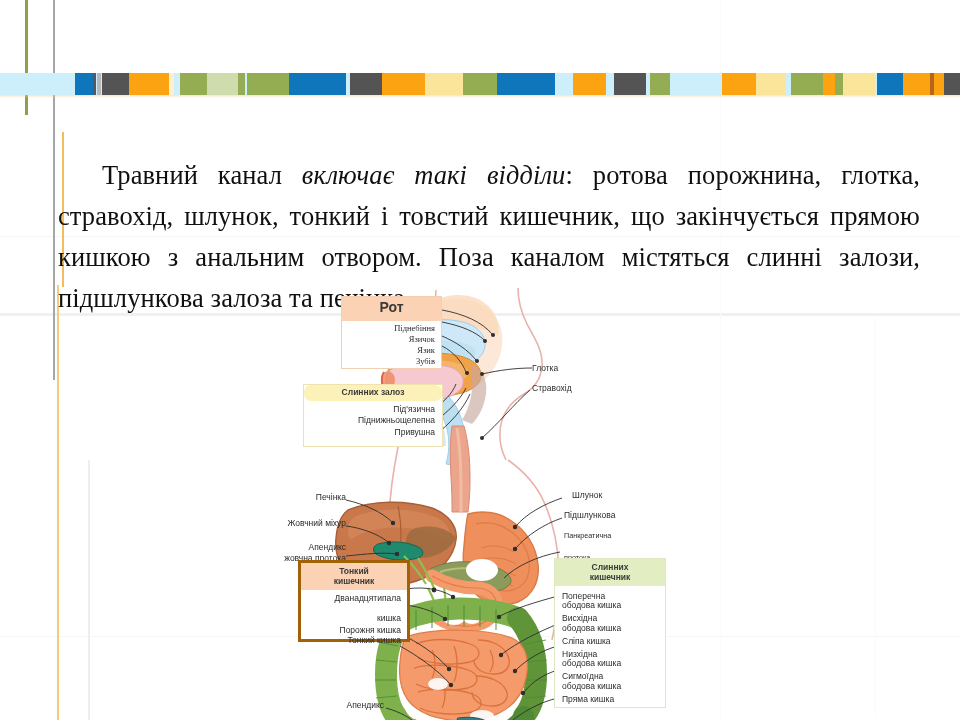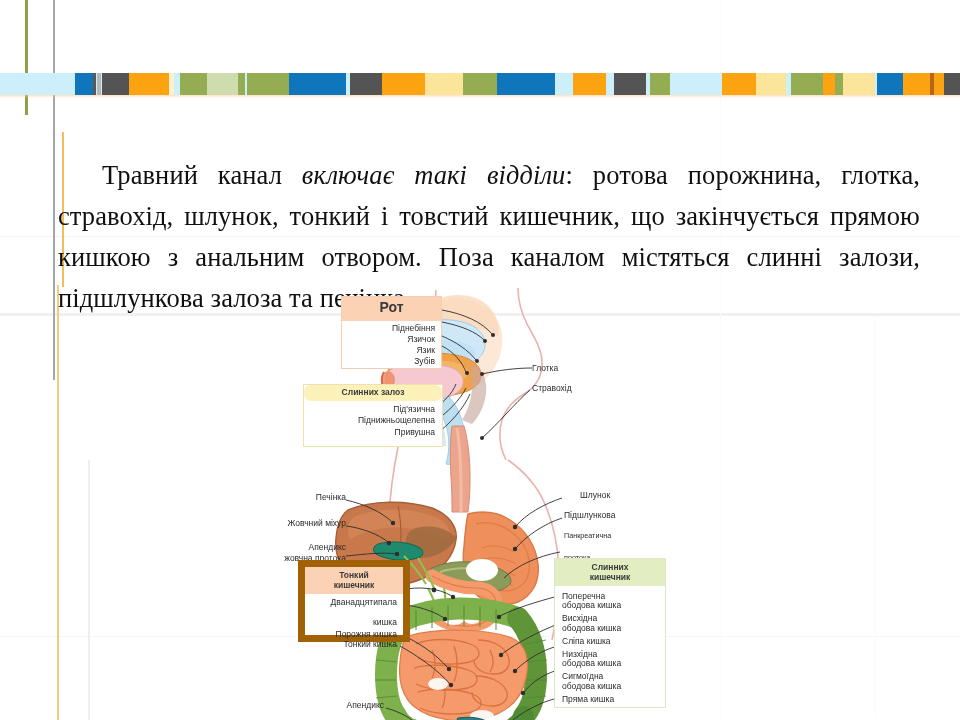--- a/index.html
+++ b/index.html
@@ -67,7 +67,7 @@
   
   #box-mouth{left:341px;top:296px;width:101px;height:73px;border:1px solid #f3cfb2;}
   #box-mouth .hdr{background:#fbd2b4;font-size:14px;padding:3px 0 5px 0;}
-  #box-mouth .row{text-align:right;font-size:8.5px;padding-right:3px;margin-top:1.5px;}
+  #box-mouth .row{text-align:right;font-size:8.5px;padding-right:3px;margin-top:1.5px;font-family:Liberation Serif, serif;}
 
   
   #box-saliva{left:303px;top:384px;width:140px;height:63px;border:1px solid #f0e2ae;}

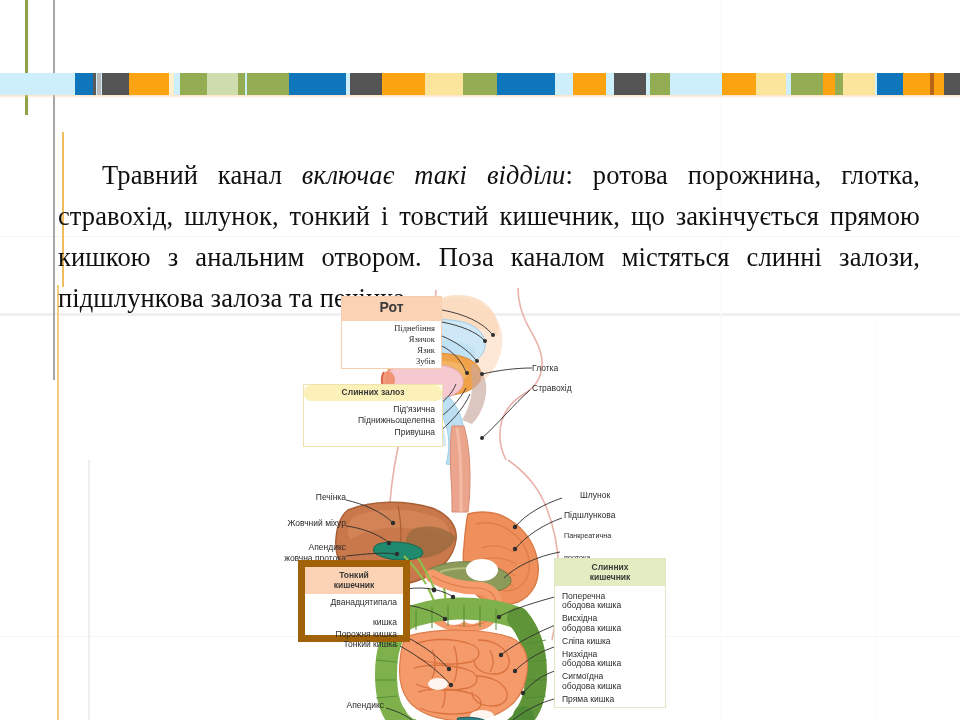--- a/index.html
+++ b/index.html
@@ -381,7 +381,7 @@
     <div class="flab r" style="left:-44px;top:255px;width:104px;">Апендикс</div>
     <div class="flab r" style="left:-44px;top:266px;width:104px;">жовчна протока</div>
 
-    <div class="flab l" style="left:294px;top:203px;">Шлунок</div>
+    <div class="flab l" style="left:286px;top:203px;">Шлунок</div>
     <div class="flab l" style="left:278px;top:223px;">Підшлункова</div>
     <div class="flab l small" style="left:278px;top:244px;">Панкреатична</div>
     <div class="flab l small" style="left:278px;top:266px;">протока</div>

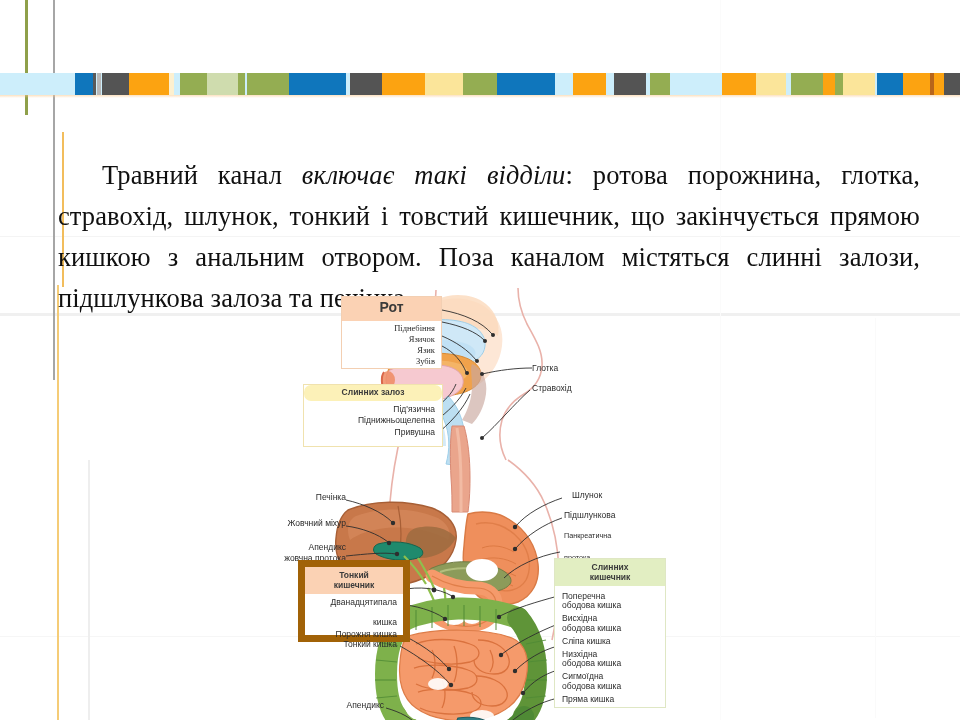--- a/index.html
+++ b/index.html
@@ -75,7 +75,7 @@
   #box-saliva .row{text-align:right;font-size:8.5px;padding-right:4px;margin-top:2px;}
 
   
-  #box-small{left:298px;top:560px;width:112px;height:82px;border:7px solid #a16207;}
+  #box-small{left:298px;top:560px;width:112px;height:82px;border:3px solid #a16207;}
   #box-small .hdr{background:#fbd2b4;font-size:8.5px;padding:4px 0 4px 0;}
   #box-small .row{text-align:right;font-size:8.5px;padding-right:3px;margin-top:3px;}
 

